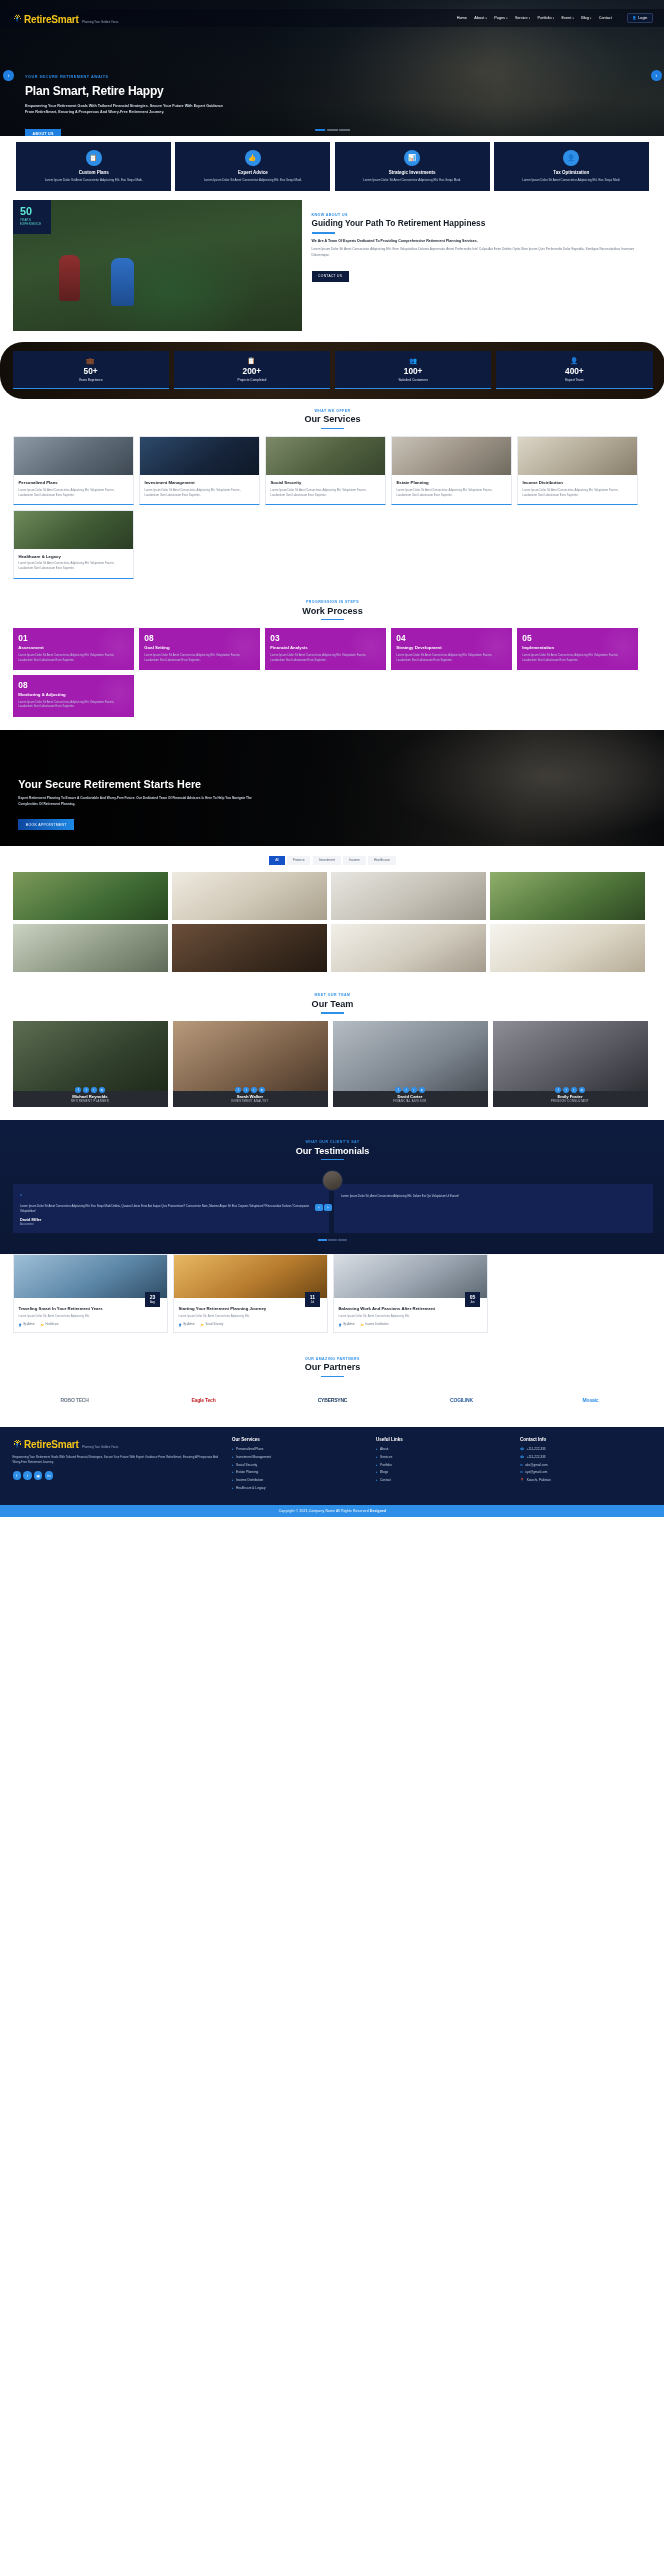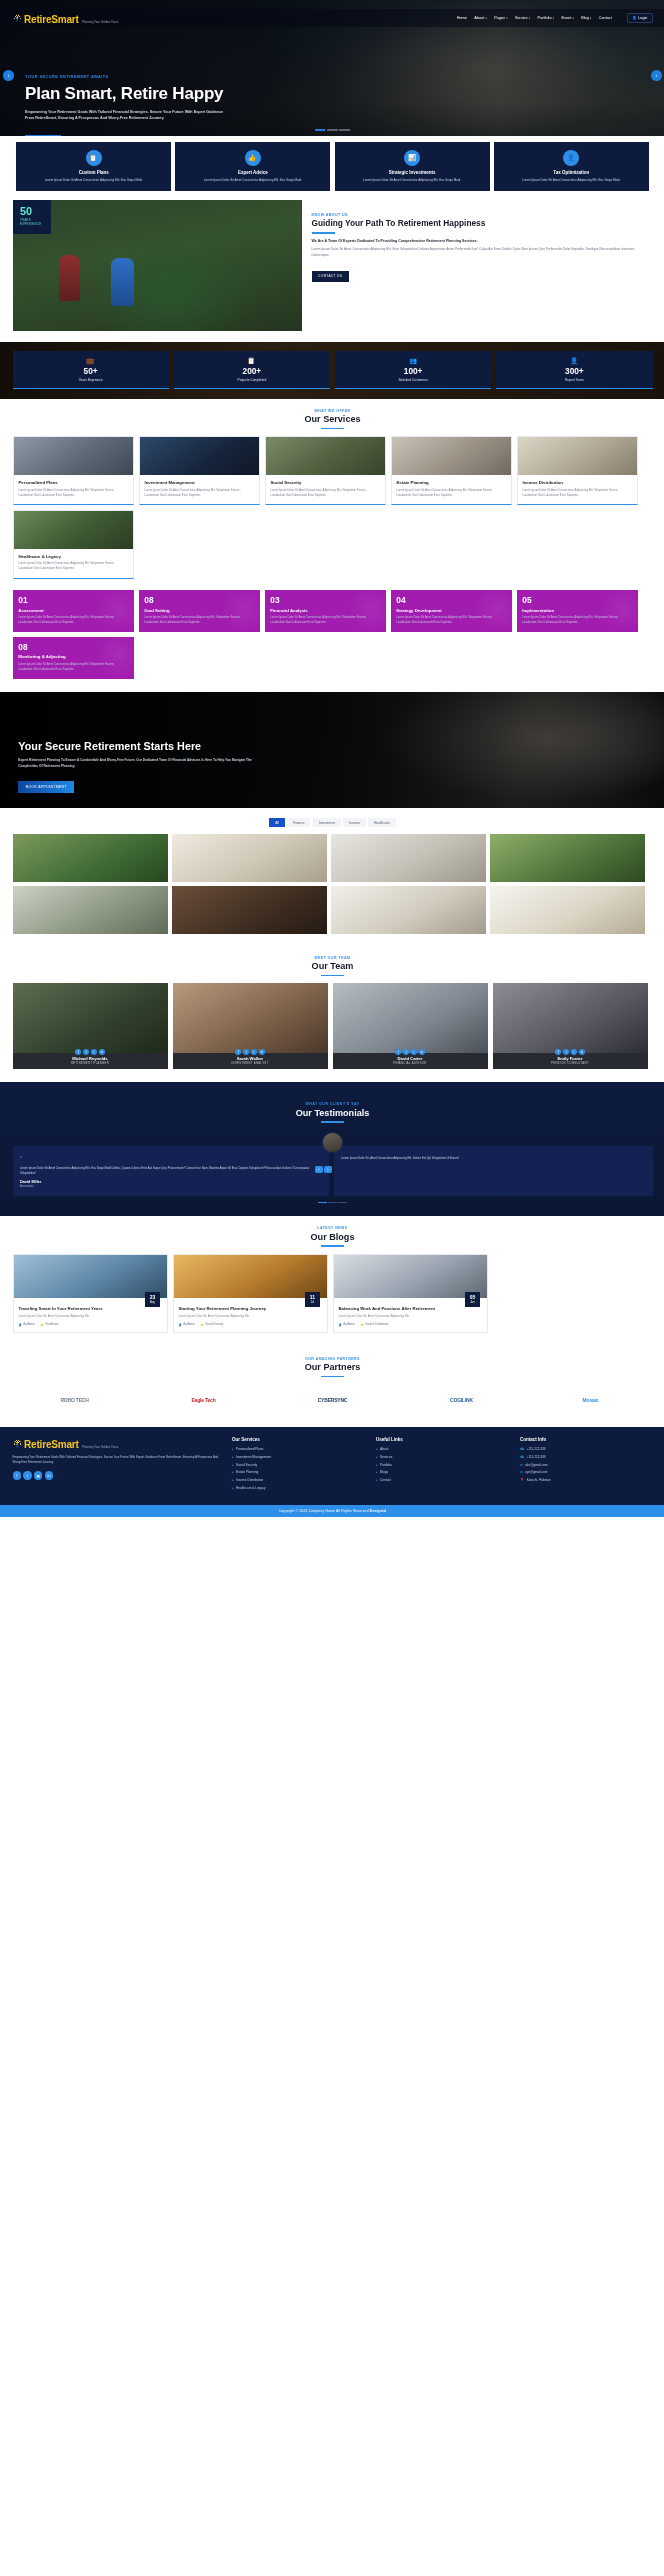--- a/index.html
+++ b/index.html
@@ -83,7 +83,7 @@
     letter-spacing:0.5px; margin-bottom:4.2px;
   }
   .hero-title {
-    color:#fff; font-size:17px; font-weight:700;
+    color:#fff; font-size:12px; font-weight:700;
     letter-spacing:-0.2px; margin-bottom:5px;
   }
   .hero-sub {

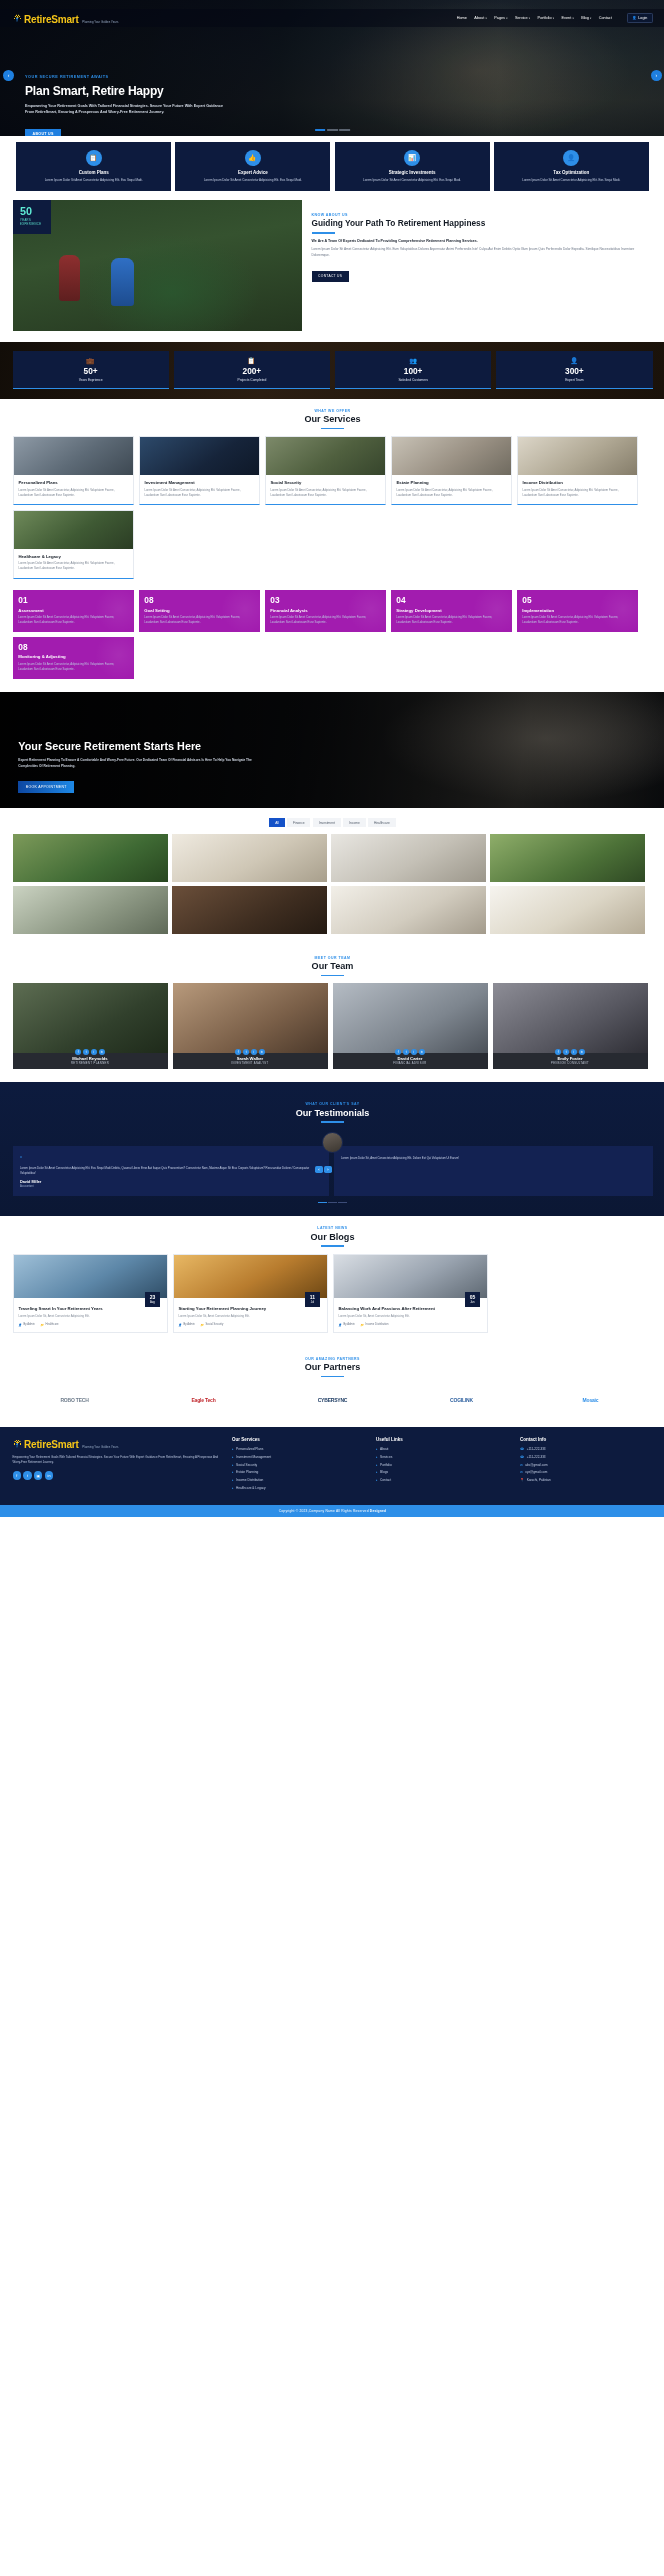--- a/index.html
+++ b/index.html
@@ -168,6 +168,7 @@
   .stats {
     position:relative; padding:9.1px 12.5px; display:flex; gap:5px;
     background:linear-gradient(100deg,#120d08 0%,#2b1e12 40%,#1a120a 100%);
+    border-radius:23px;
   }
   .stat {
     flex:1; background:#0d1b3e; color:#fff; text-align:center;

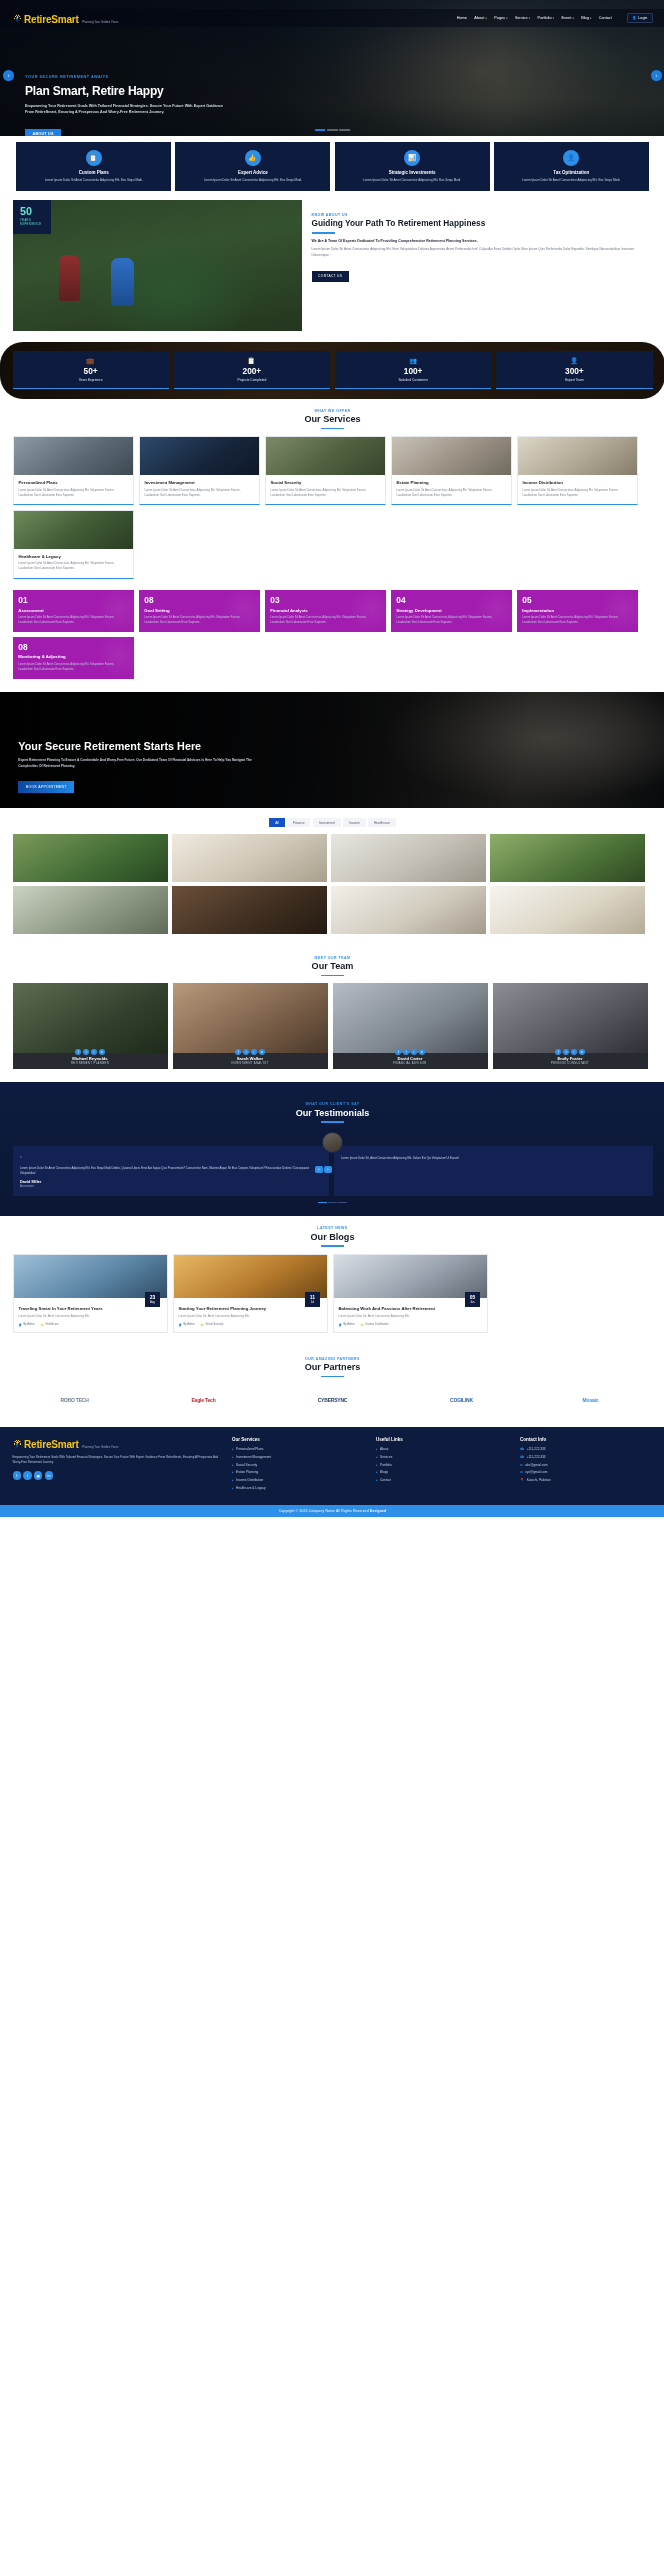--- a/index.html
+++ b/index.html
@@ -490,7 +490,7 @@
     </div>
     <div class="stat">
       <span class="stat-ico">👤</span>
-      <div class="stat-num">300+</div>
+      <div class="stat-num">400+</div>
       <div class="stat-lab">Expert Team</div>
     </div>
   </div>

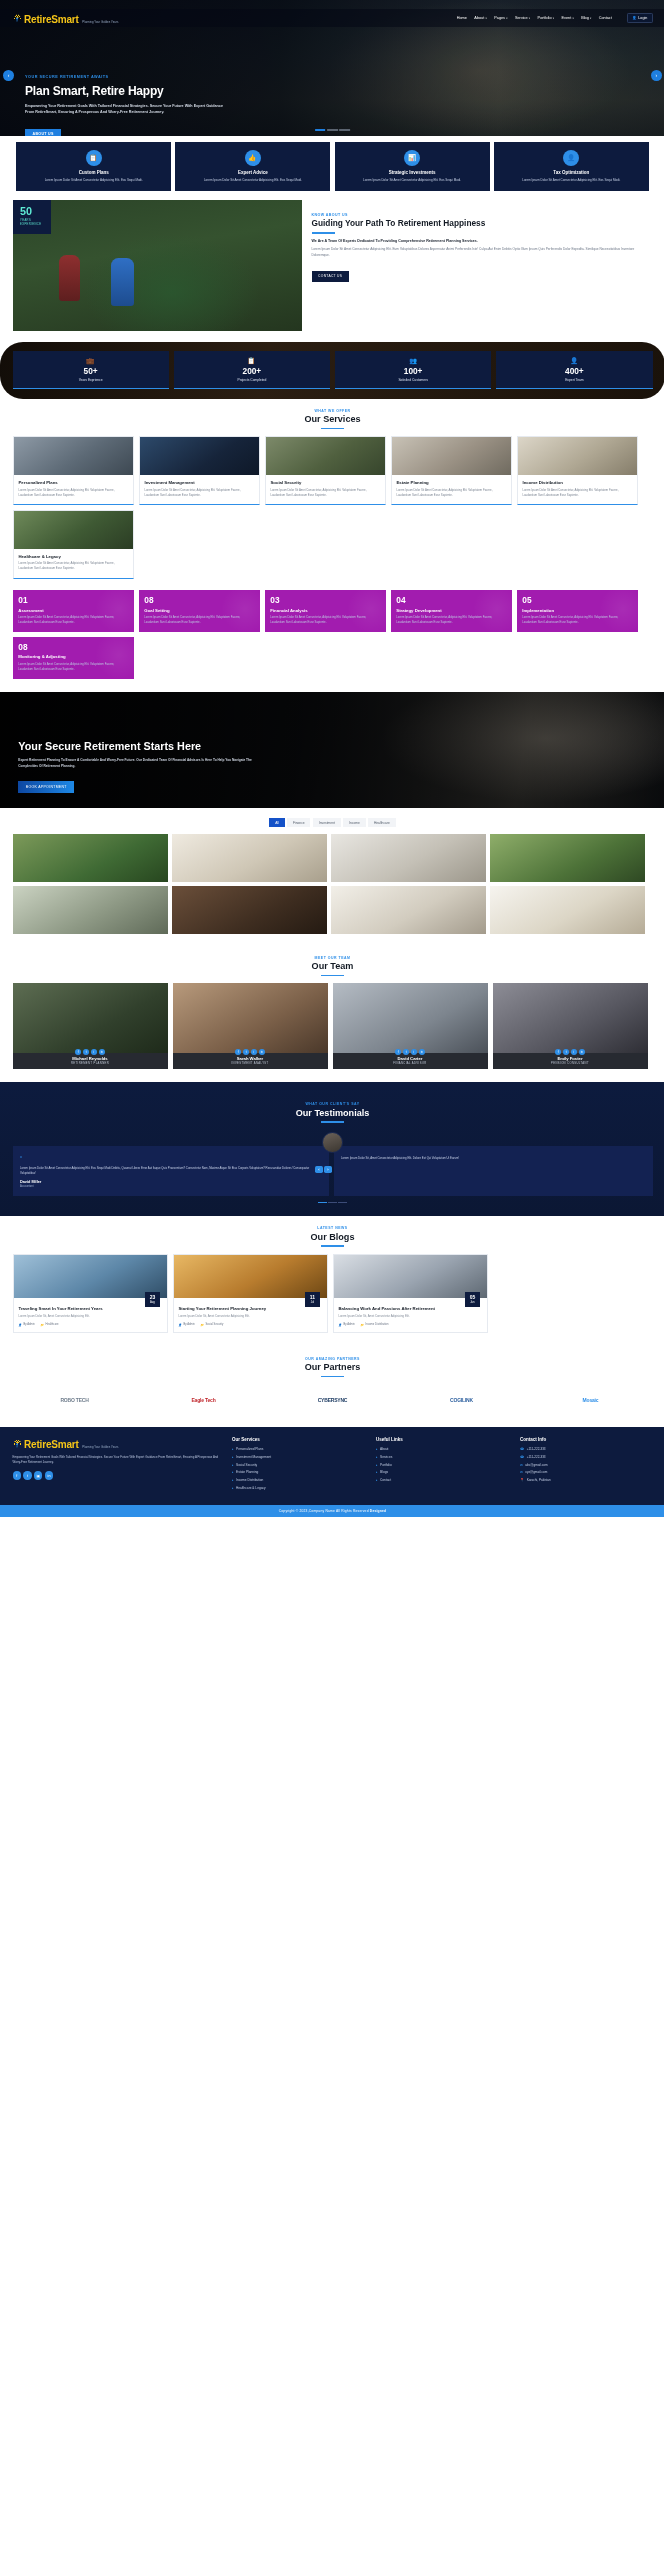--- a/index.html
+++ b/index.html
@@ -545,6 +545,11 @@
     </div>
   </div>
 
+  <div class="sec-head">
+    <div class="k">PROGRESSION IN STEPS</div>
+    <div class="t">Work Process</div>
+    <div class="r"></div>
+  </div>
   <div class="proc-grid">
     <div class="proc-card">
       <div class="proc-num">01</div>

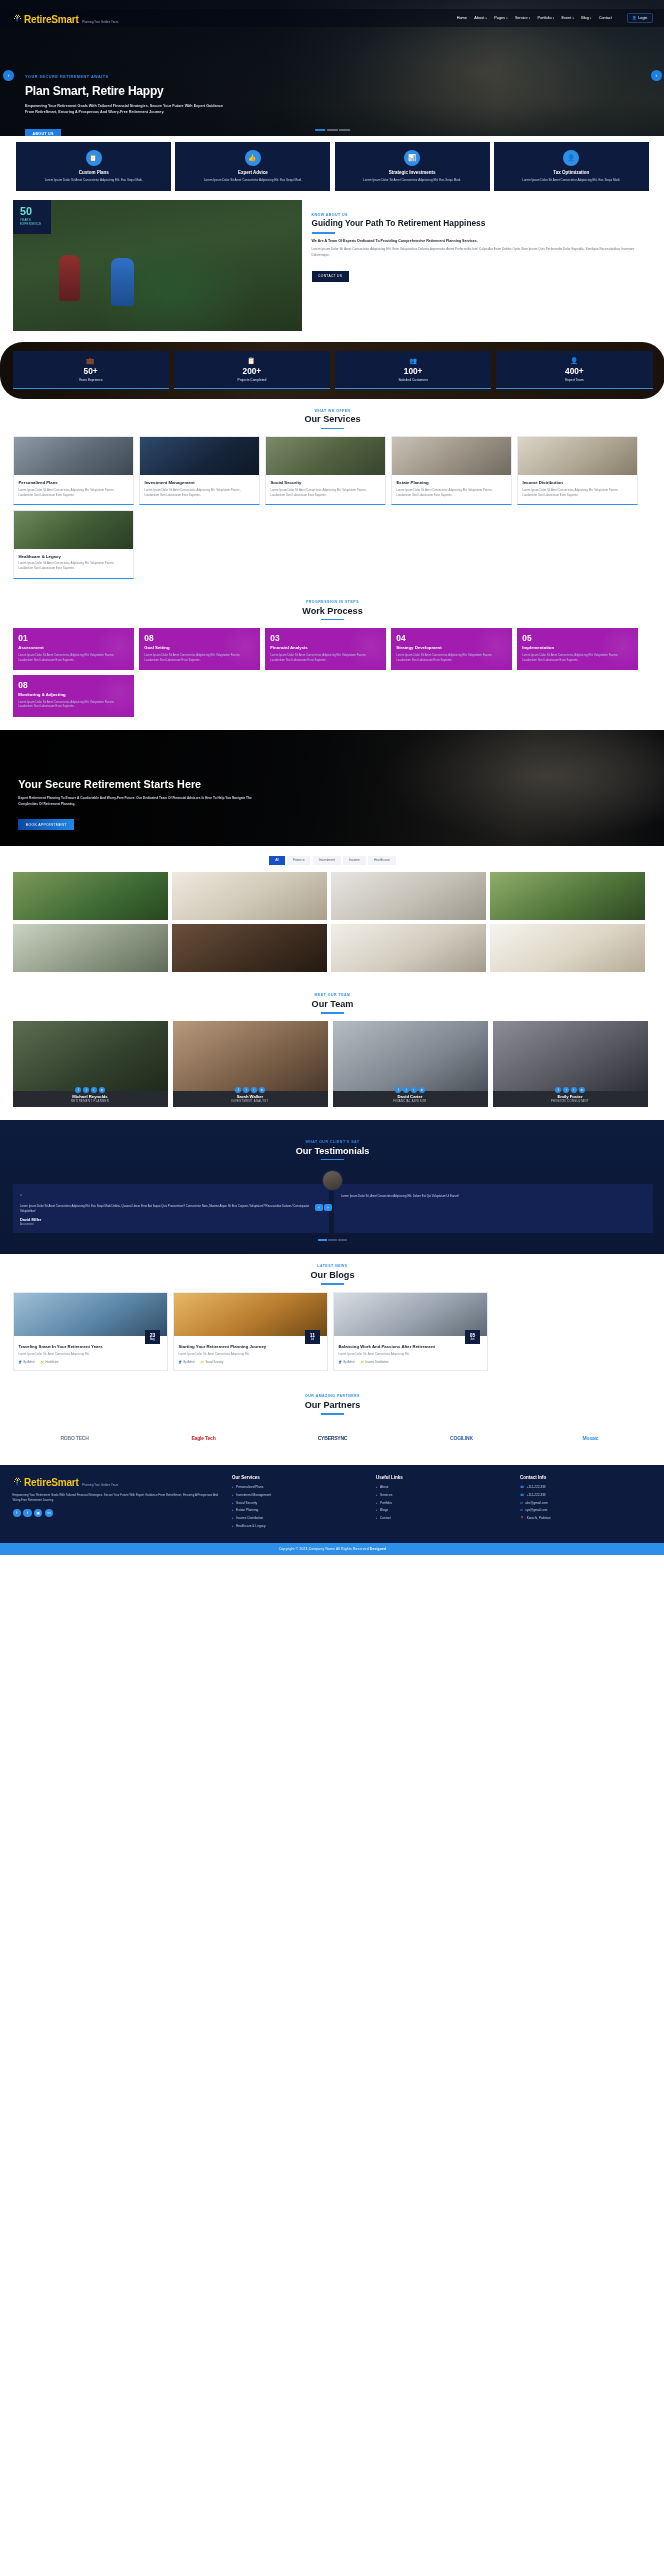--- a/index.html
+++ b/index.html
@@ -700,11 +700,6 @@
     </div>
   </div>
 
-  <div class="sec-head">
-    <div class="k">LATEST NEWS</div>
-    <div class="t">Our Blogs</div>
-    <div class="r"></div>
-  </div>
   <div class="blog-grid">
     <div class="blog-card">
       <div class="blog-img" style="background:linear-gradient(150deg,#9fc0d8,#5d87a8 55%,#2f4d66)">

